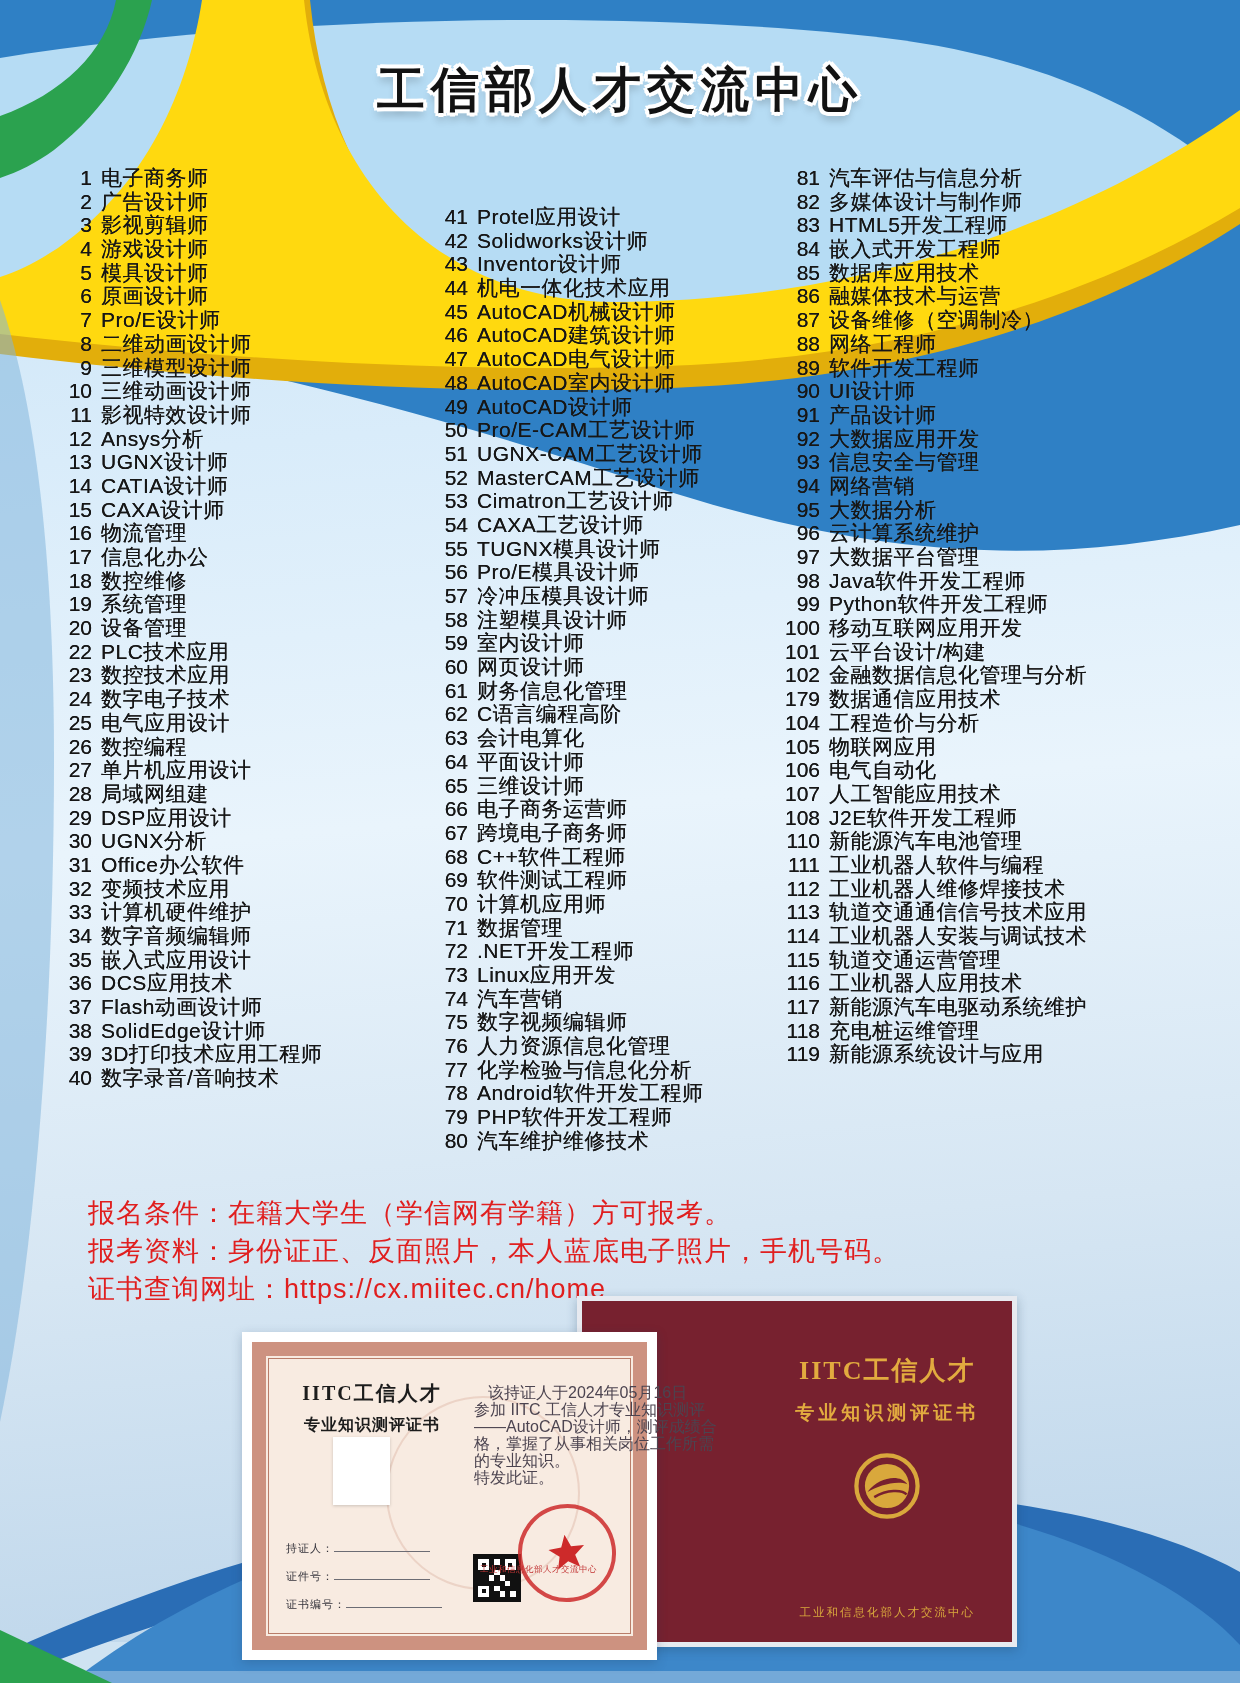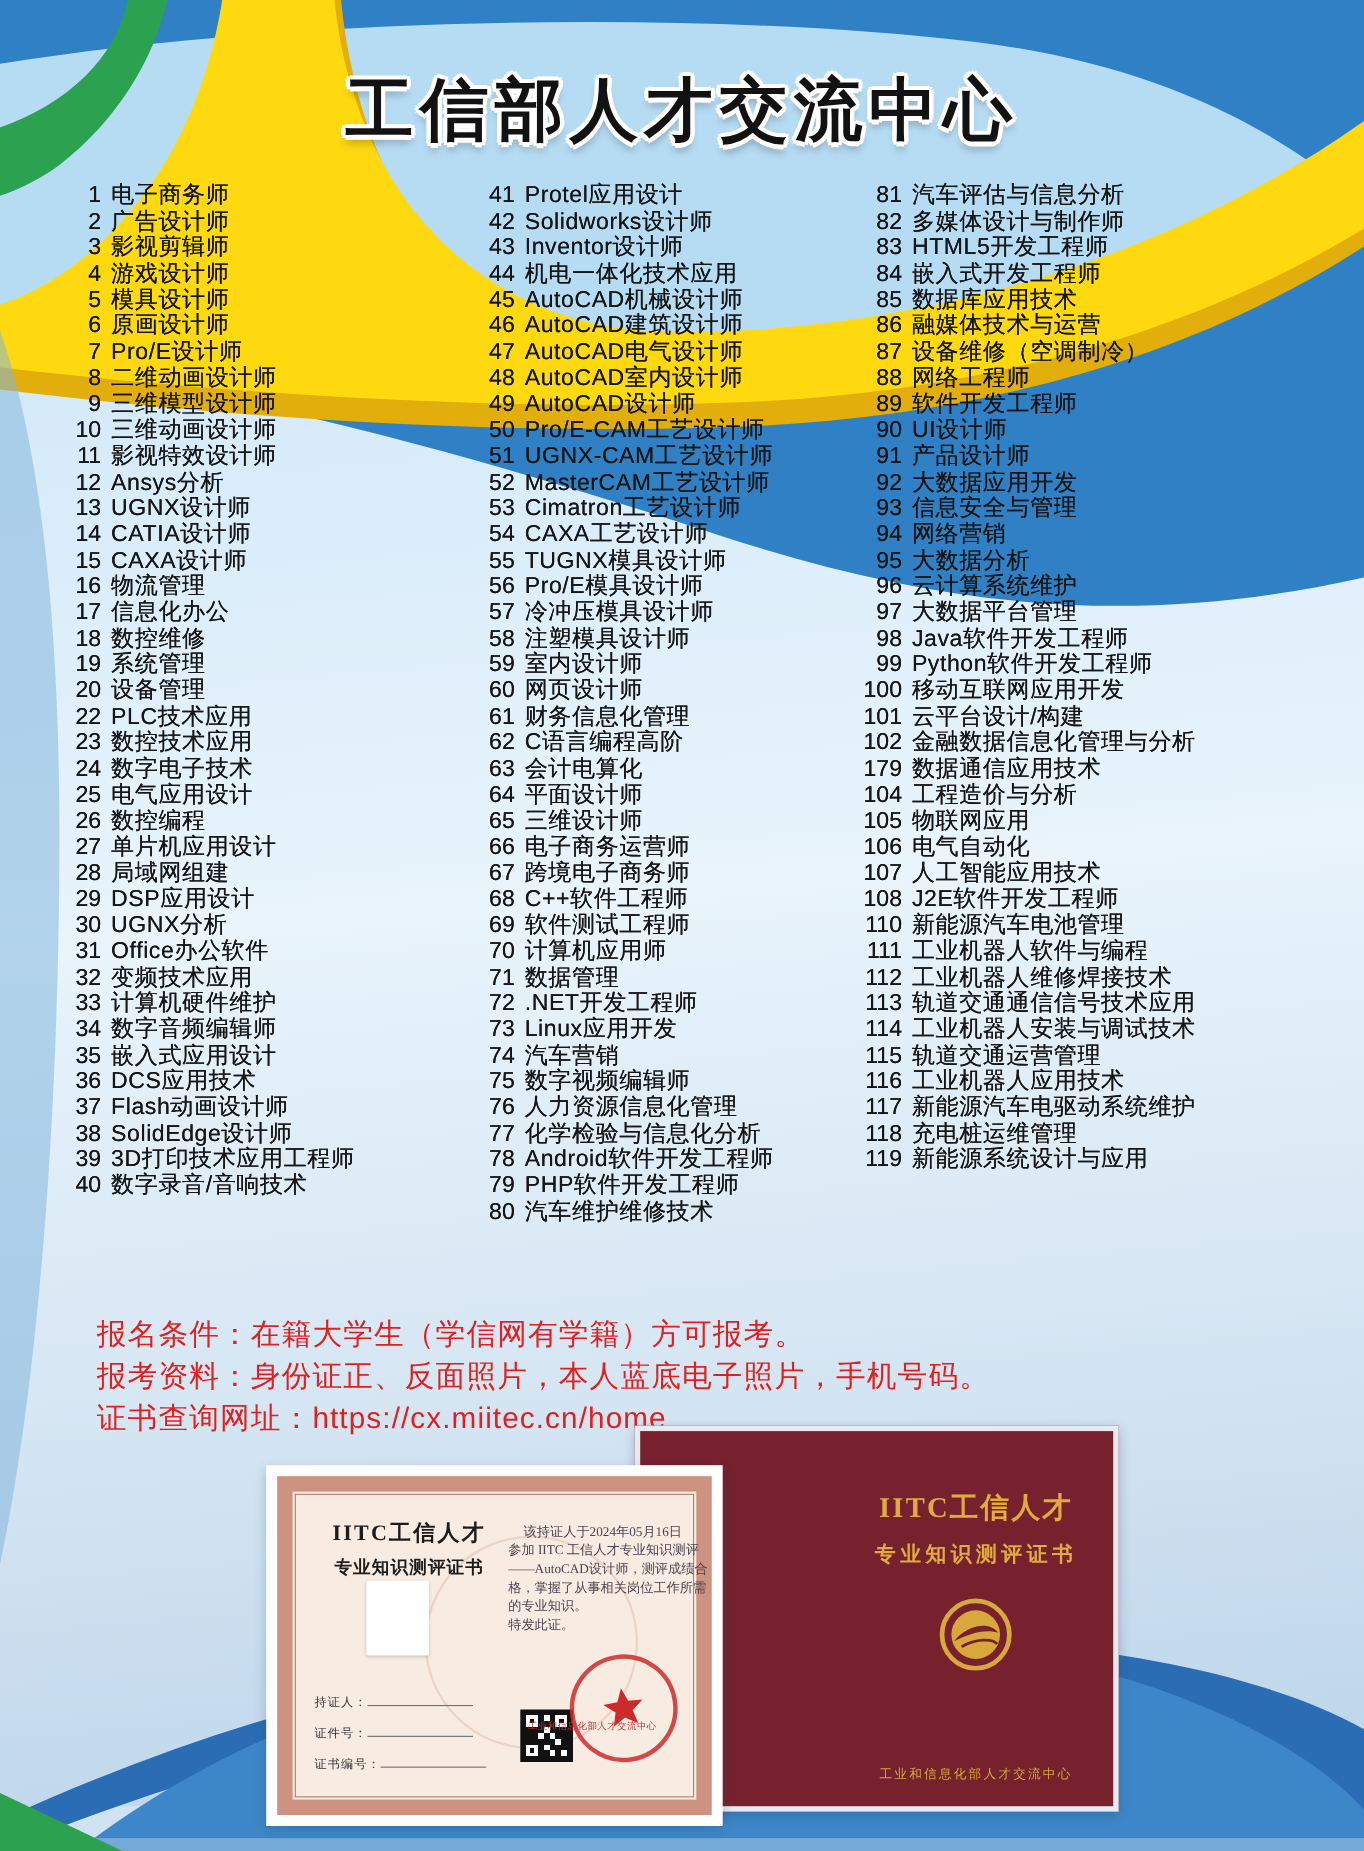--- a/index.html
+++ b/index.html
@@ -9,7 +9,7 @@
   #bg{position:absolute;inset:0;z-index:0;}
   
   .main-title{position:absolute;left:0;right:0;top:58px;z-index:3;text-align:center;
-      font-size:62px;font-weight:900;letter-spacing:6px;color:#121212;
+      font-size:48px;font-weight:900;letter-spacing:6px;color:#121212;
       text-shadow:-3px -3px 0 #fff,3px -3px 0 #fff,-3px 3px 0 #fff,3px 3px 0 #fff,
                   0 -4px 0 #fff,0 4px 0 #fff,-4px 0 0 #fff,4px 0 0 #fff,0 7px 8px rgba(0,0,0,.28);}
   

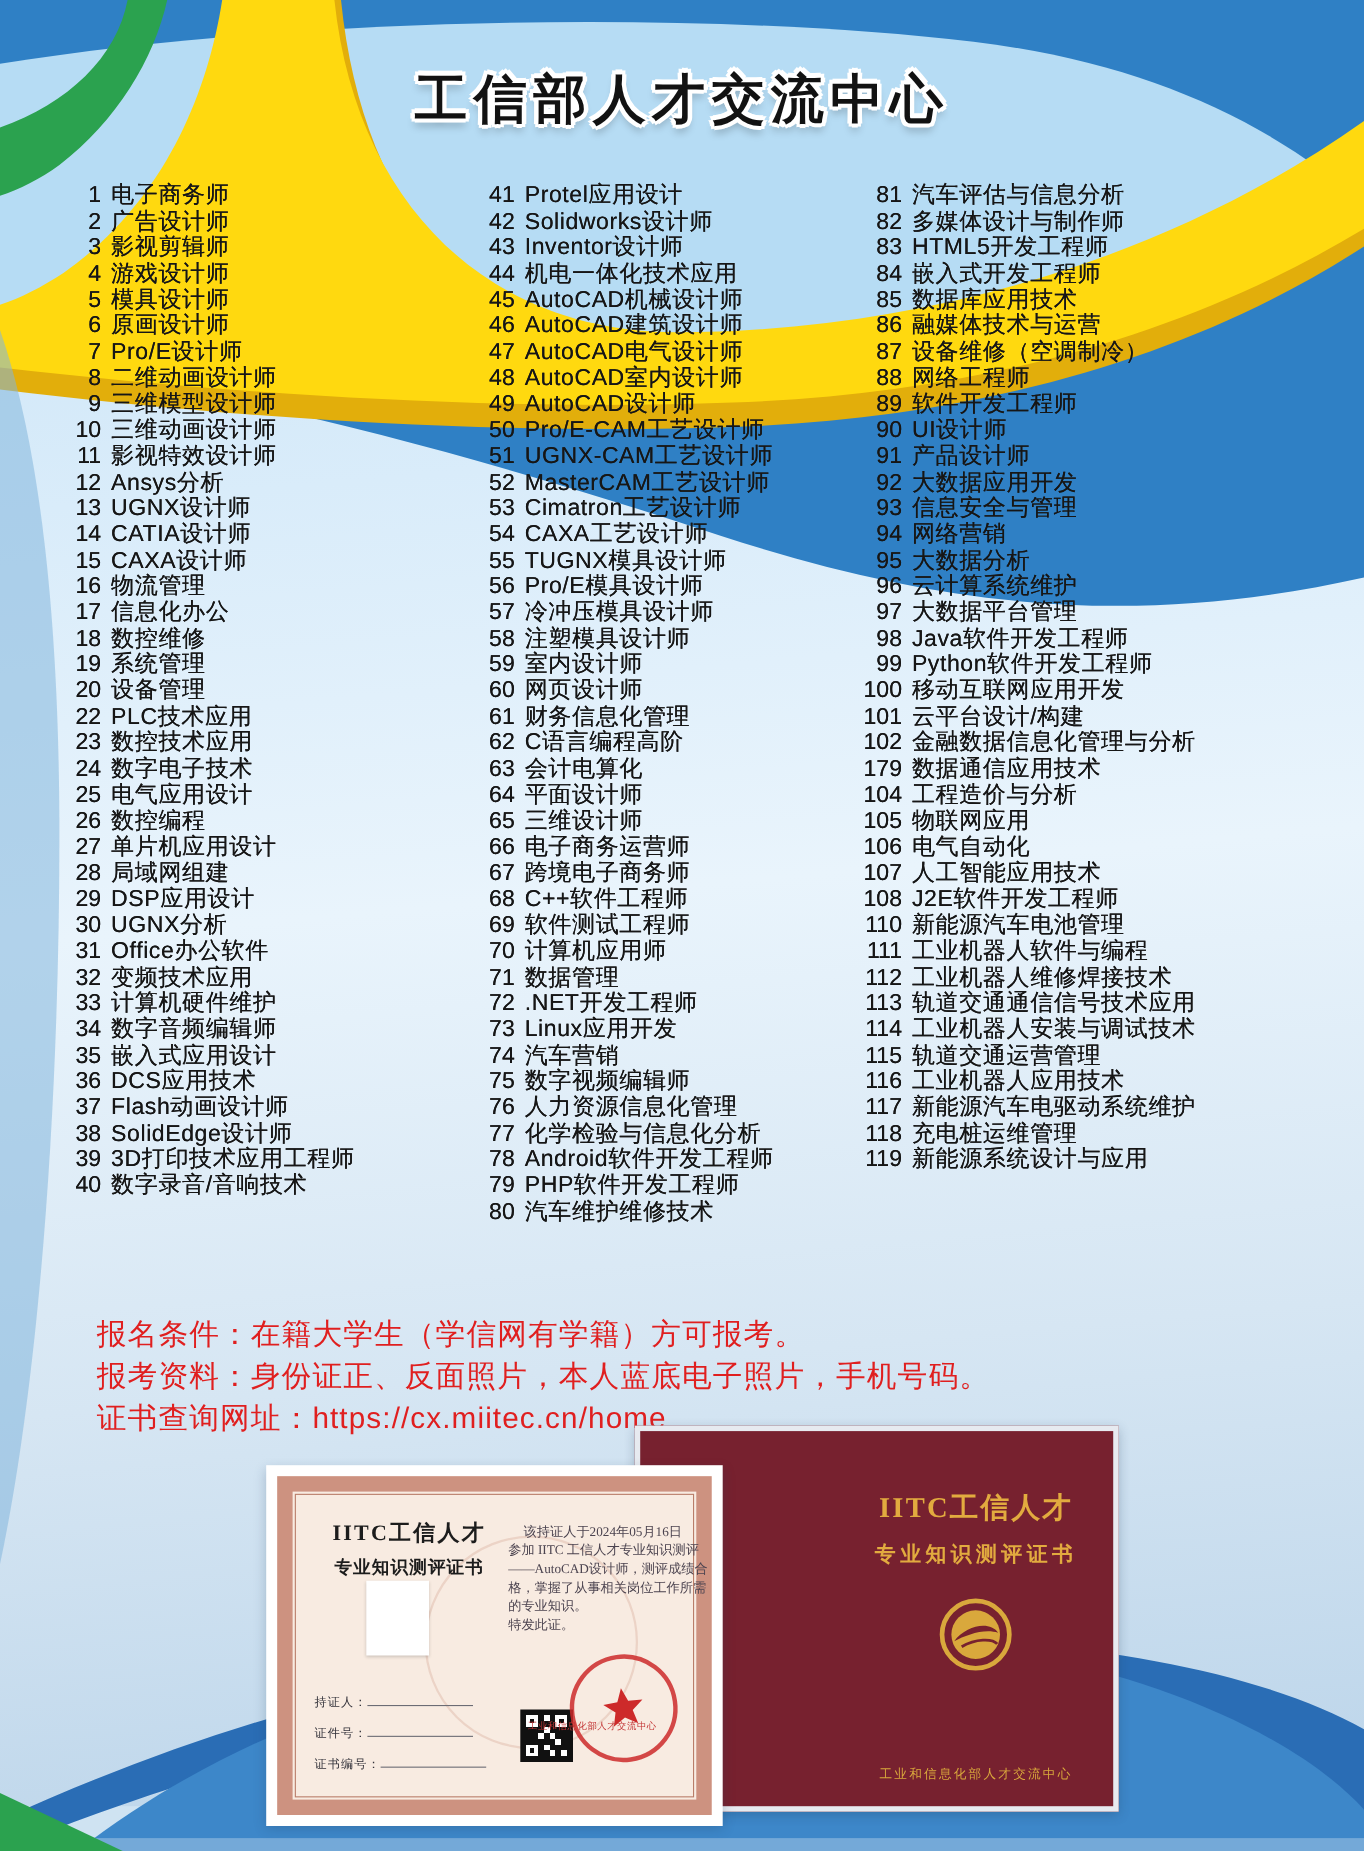--- a/index.html
+++ b/index.html
@@ -15,7 +15,7 @@
   
   .course-col{position:absolute;top:166px;z-index:3;}
   #col1{left:60px;width:360px;}
-  #col2{left:436px;width:360px;}
+  #col2{left:436px;width:360px;margin-top:39px;}
   #col3{left:776px;width:450px;}
   .course-row{display:flex;align-items:baseline;height:23.7px;line-height:23.7px;
       font-size:21px;color:#161616;white-space:nowrap;text-shadow:0 0 .4px #222;}

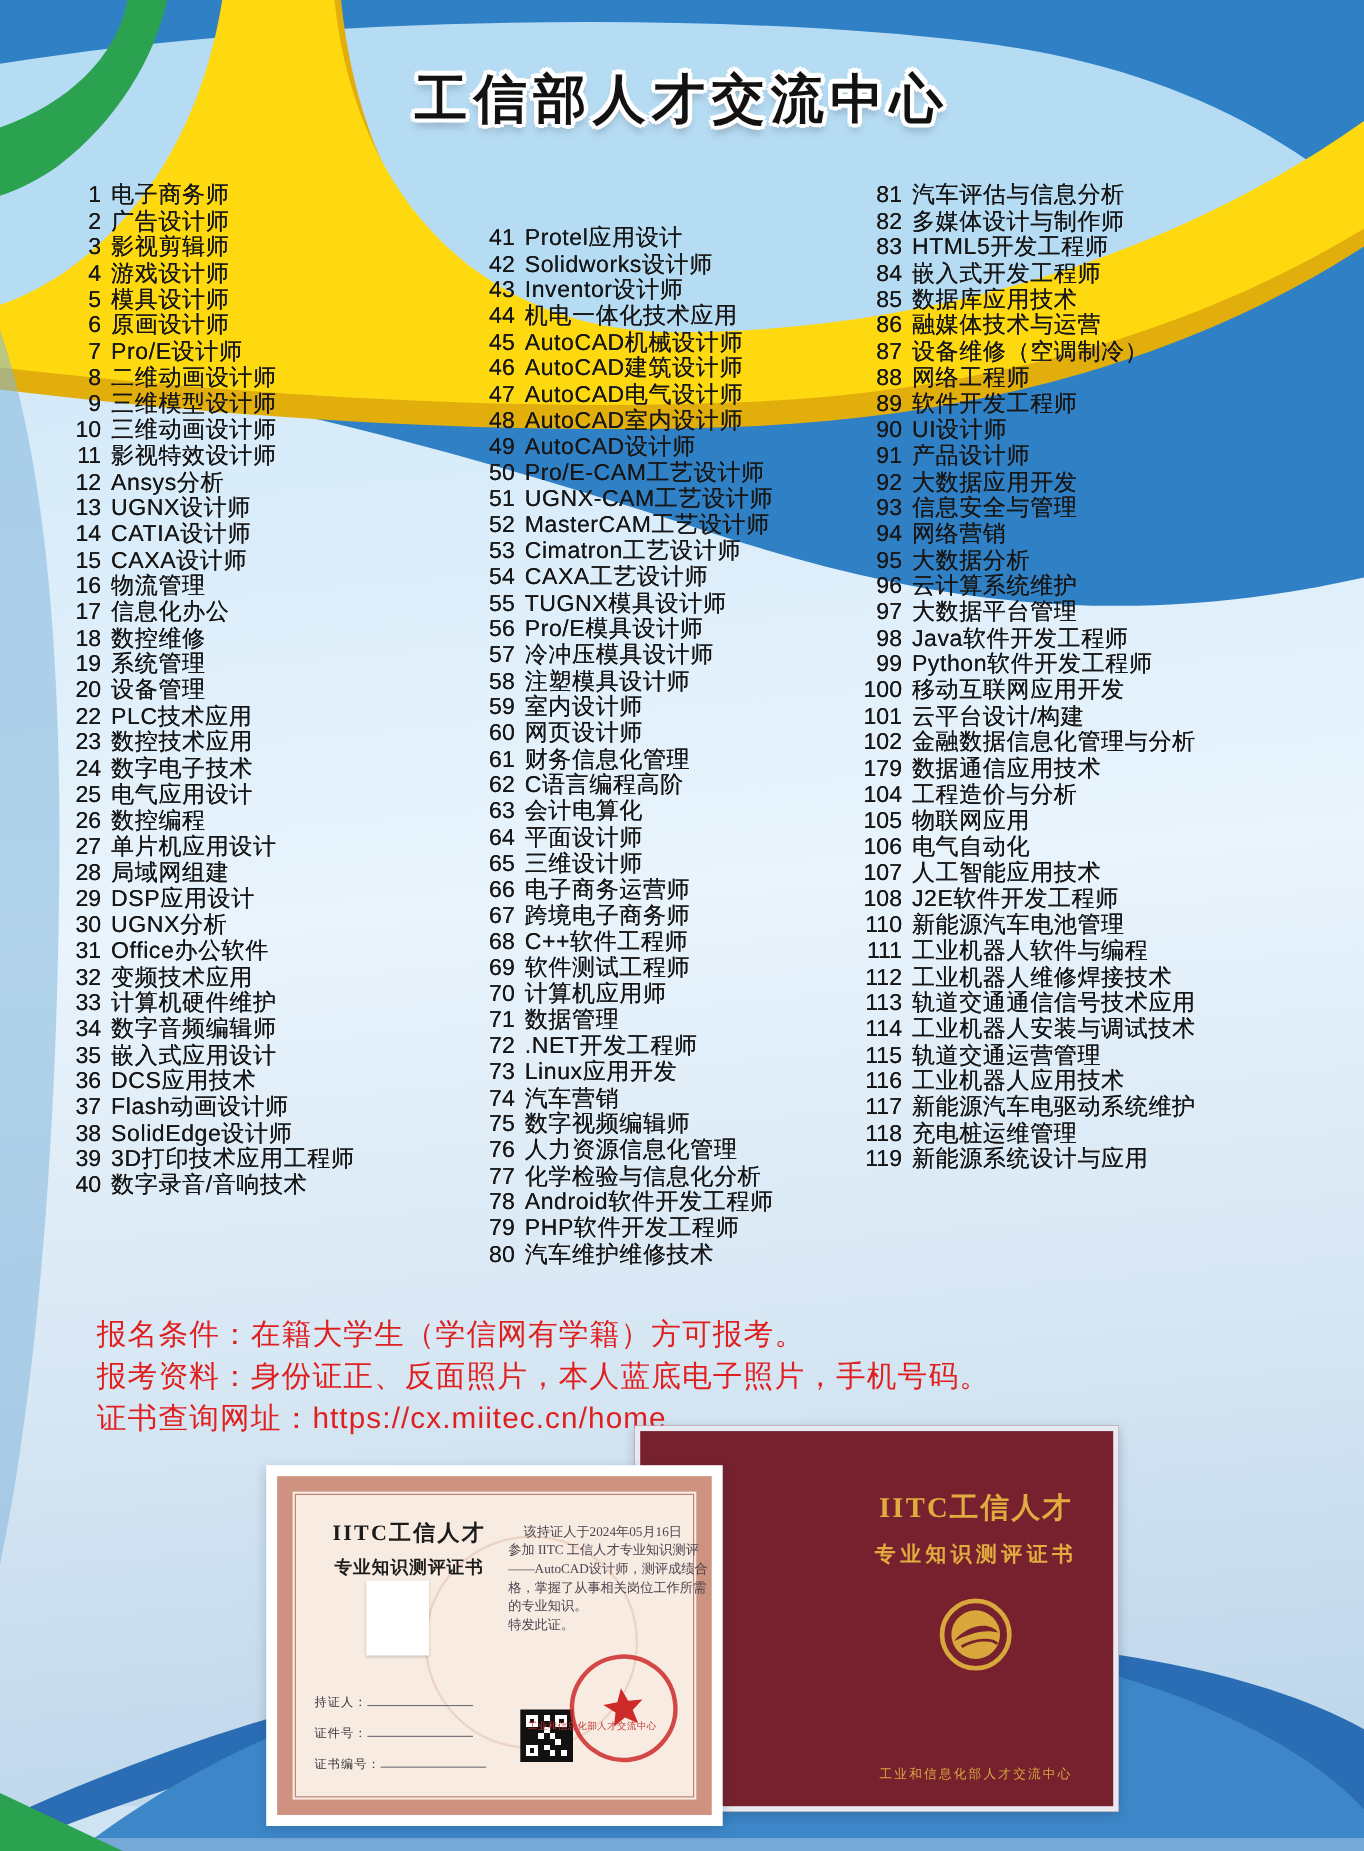--- a/index.html
+++ b/index.html
@@ -40,8 +40,8 @@
   .cert-title .t2{font-size:16px;font-weight:bold;letter-spacing:1px;margin-top:8px;}
   .cert-photo{position:absolute;left:91px;top:105px;width:57px;height:68px;background:#fff;
       box-shadow:0 1px 3px rgba(0,0,0,.18);z-index:2;}
-  .cert-paragraph{position:absolute;left:220px;top:52px;width:142px;z-index:2;
-      font-size:12px;line-height:17px;color:#4c4450;font-family:Liberation Serif, serif;}
+  .cert-paragraph{position:absolute;left:232px;top:52px;width:142px;z-index:2;
+      font-size:16px;line-height:17px;color:#4c4450;font-family:Liberation Sans, sans-serif;}
   .cert-body-line{white-space:nowrap;}
   .cert-body-line:first-child{text-indent:14px;}
   .cert-fields{position:absolute;left:44px;top:202px;z-index:2;}

